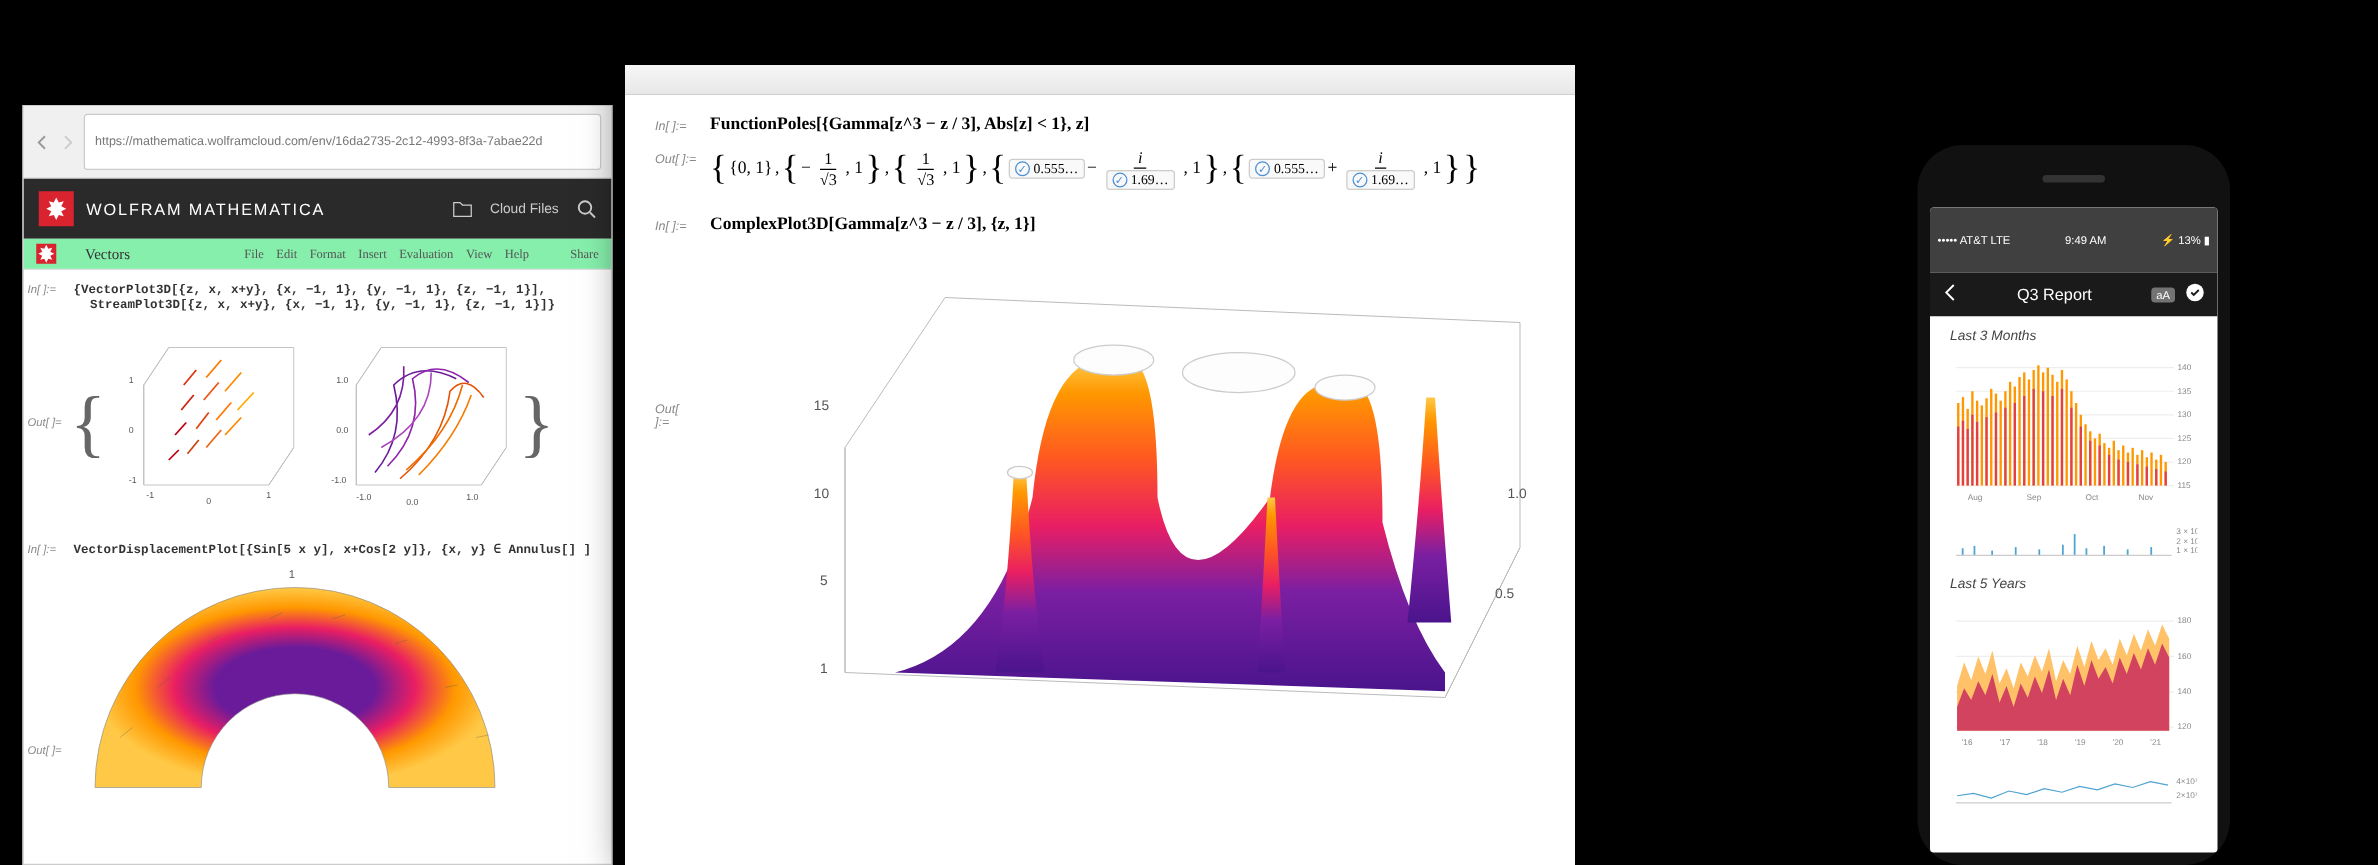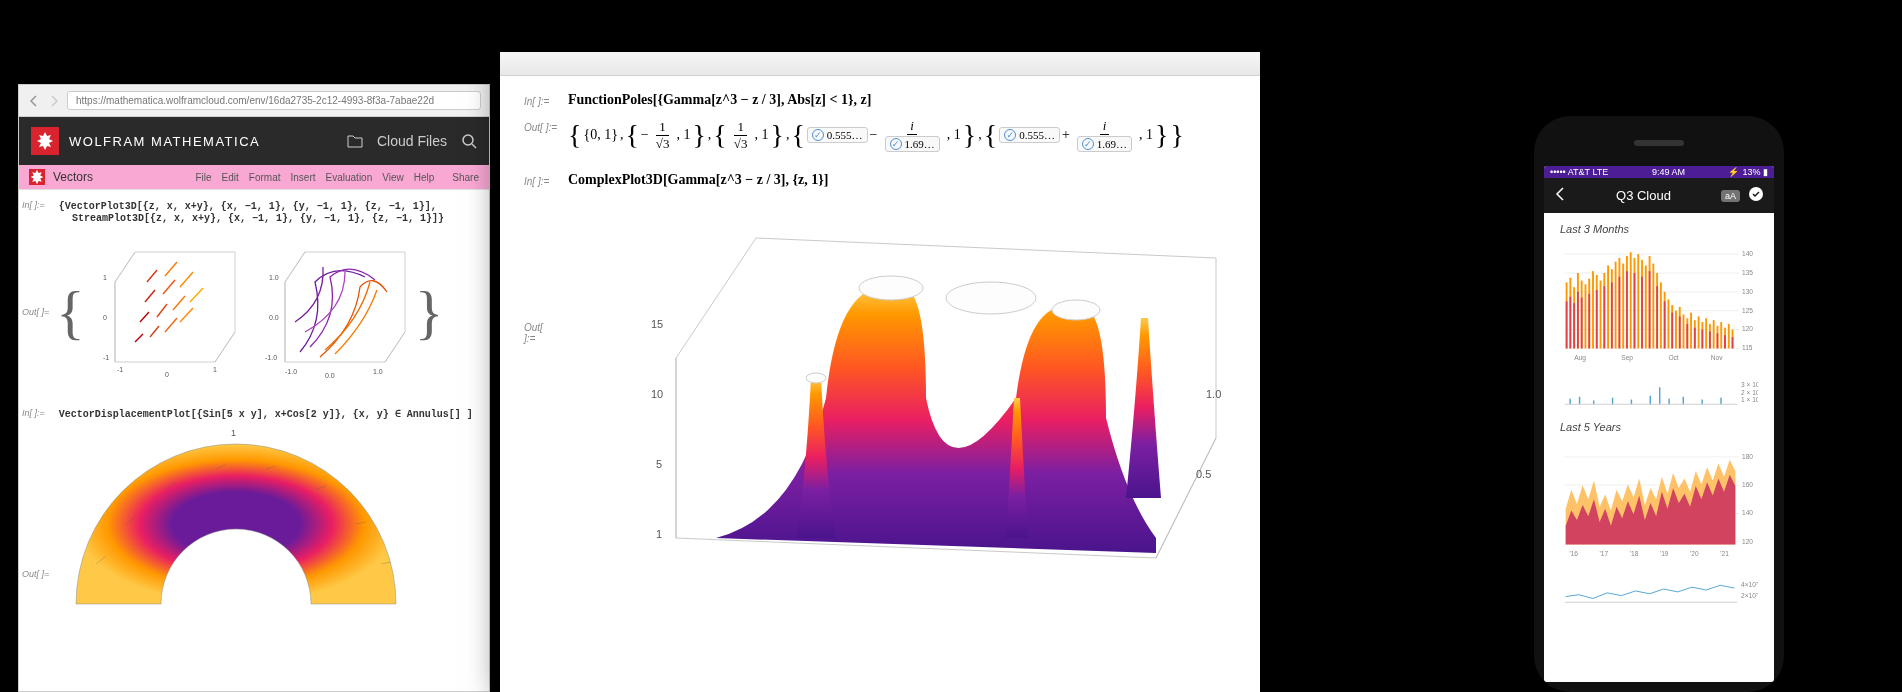--- a/index.html
+++ b/index.html
@@ -41,7 +41,7 @@
   background: #fff;
   border: 1px solid #ccc;
   border-radius: 3px;
-  padding: 3px 8px;
+  padding: 16px 8px;
   font-size: 10px;
   color: #777;
   white-space: nowrap;

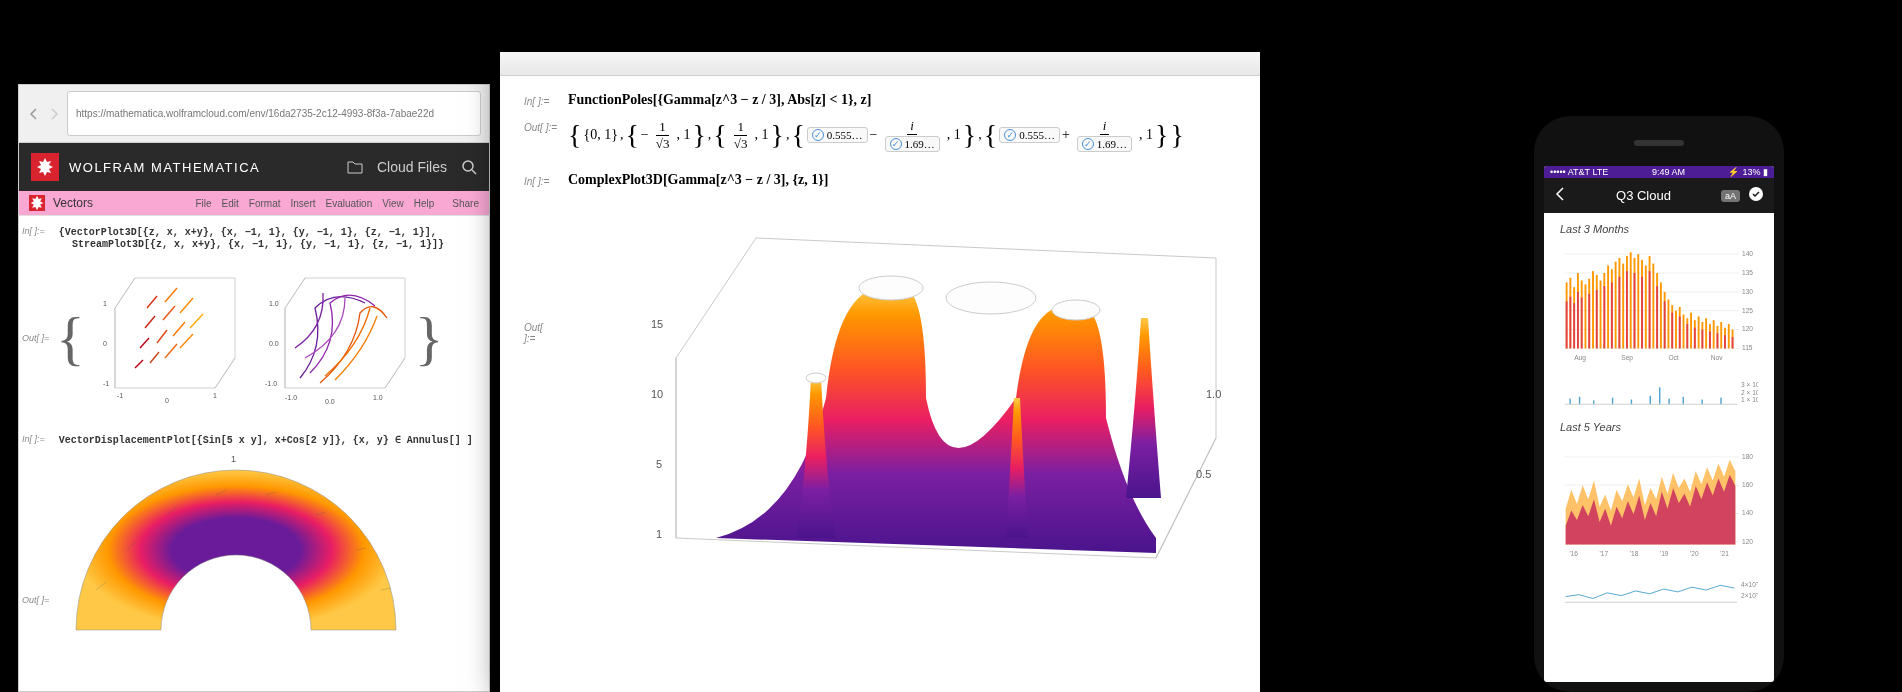--- a/index.html
+++ b/index.html
@@ -70,7 +70,7 @@
   display: flex;
   align-items: center;
   gap: 14px;
-  font-size: 14px;
+  font-size: 11px;
   color: #ccc;
 }
 .folder-icon, .search-icon-box {

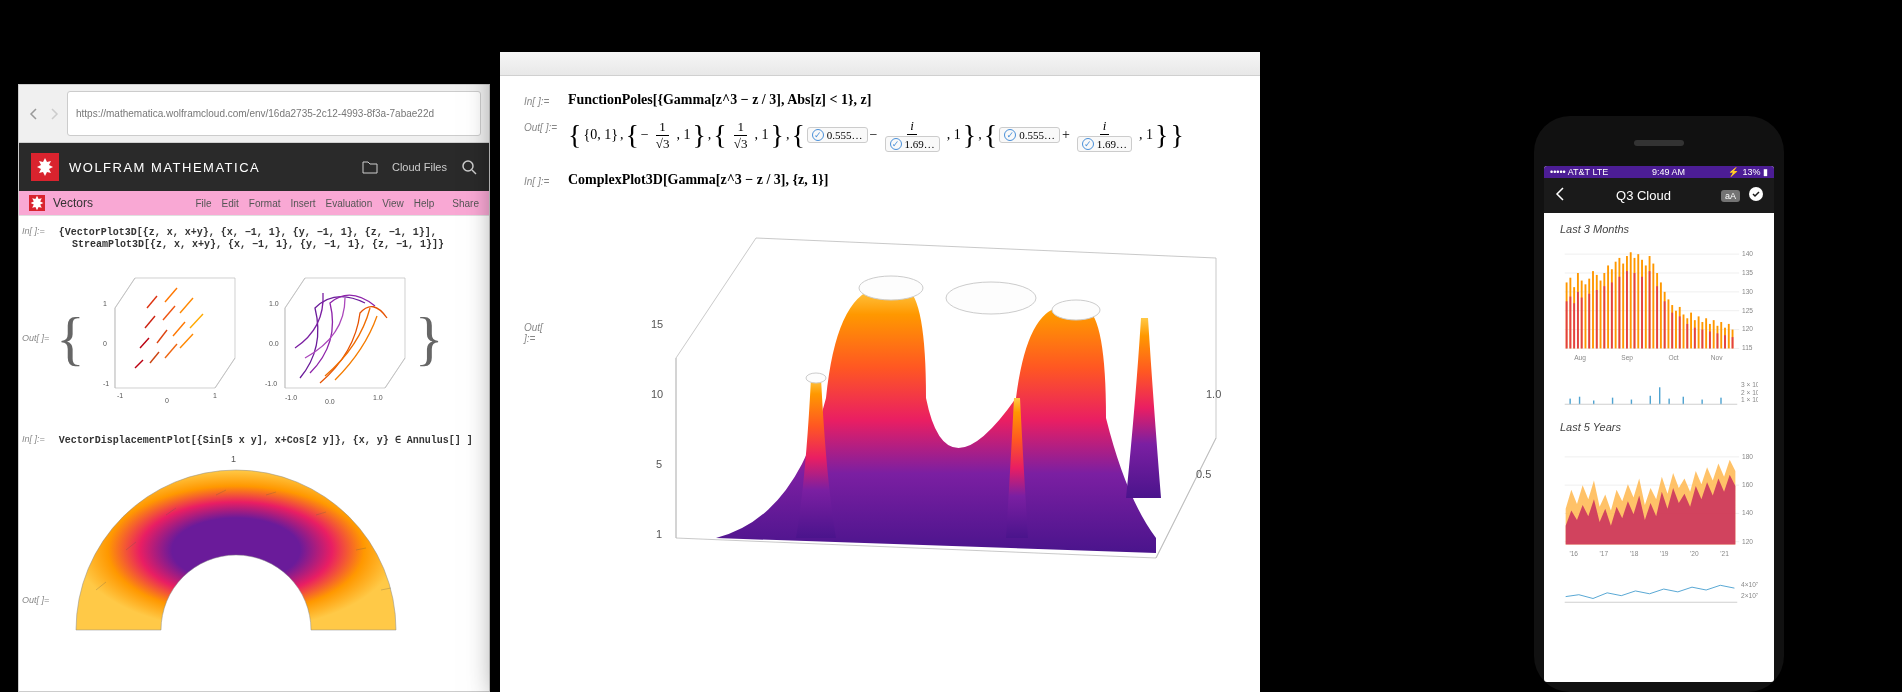--- a/index.html
+++ b/index.html
@@ -250,12 +250,12 @@
   flex-direction: column;
 }
 .status-bar {
-  background: #4c1d95;
+  background: #404040;
   color: #fff;
   font-size: 9px;
   display: flex;
   justify-content: space-between;
-  padding: 1px 6px;
+  padding: 21px 6px;
 }
 .phone-header {
   background: #1a1a1a;

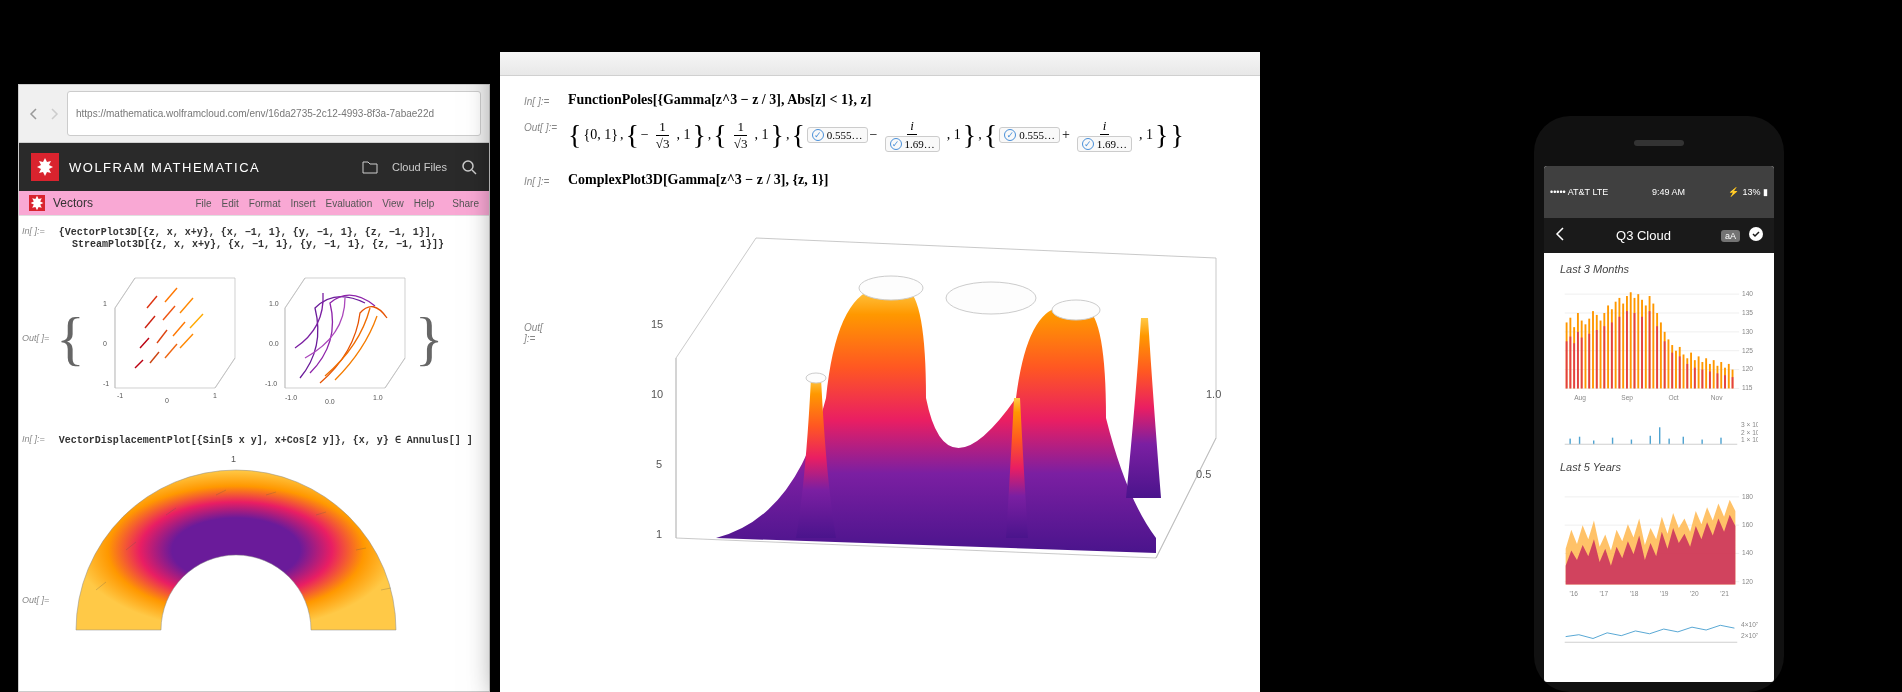--- a/index.html
+++ b/index.html
@@ -78,12 +78,13 @@
   display: flex; align-items: center; justify-content: center;
 }
 .doc-header {
-  background: #f9a8d4;
+  background: #86efac;
   border-bottom: 1px solid #e0e0e0;
   display: flex;
   align-items: center;
   padding: 4px 10px;
-  gap: 8px;
+  gap: 23px;
+  font-family: Liberation Serif, serif;
 }
 .small-logo {
   width: 16px; height: 16px;

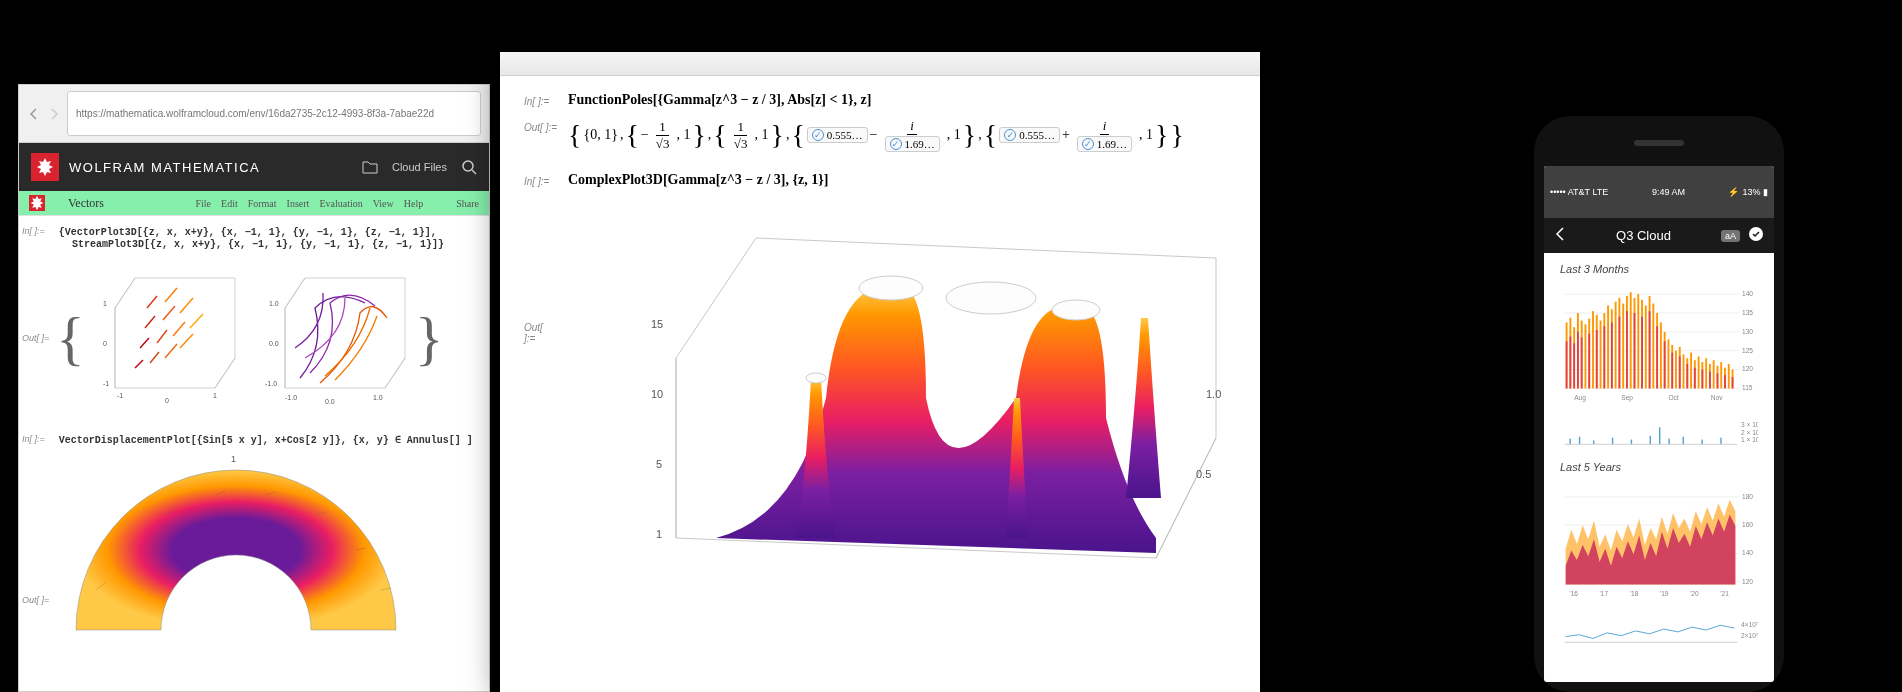--- a/index.html
+++ b/index.html
@@ -575,7 +575,7 @@
             <path d="M9 1 L3 7 L9 13" stroke="#fff" fill="none" stroke-width="1.5"></path>
           </svg>
       </span>
-      <span class="phone-header-title">Q3 Cloud</span>
+      <span class="phone-header-title">Q3 Report</span>
       <span class="phone-header-right">
         <span class="aa-badge">aA</span>
         <span>

